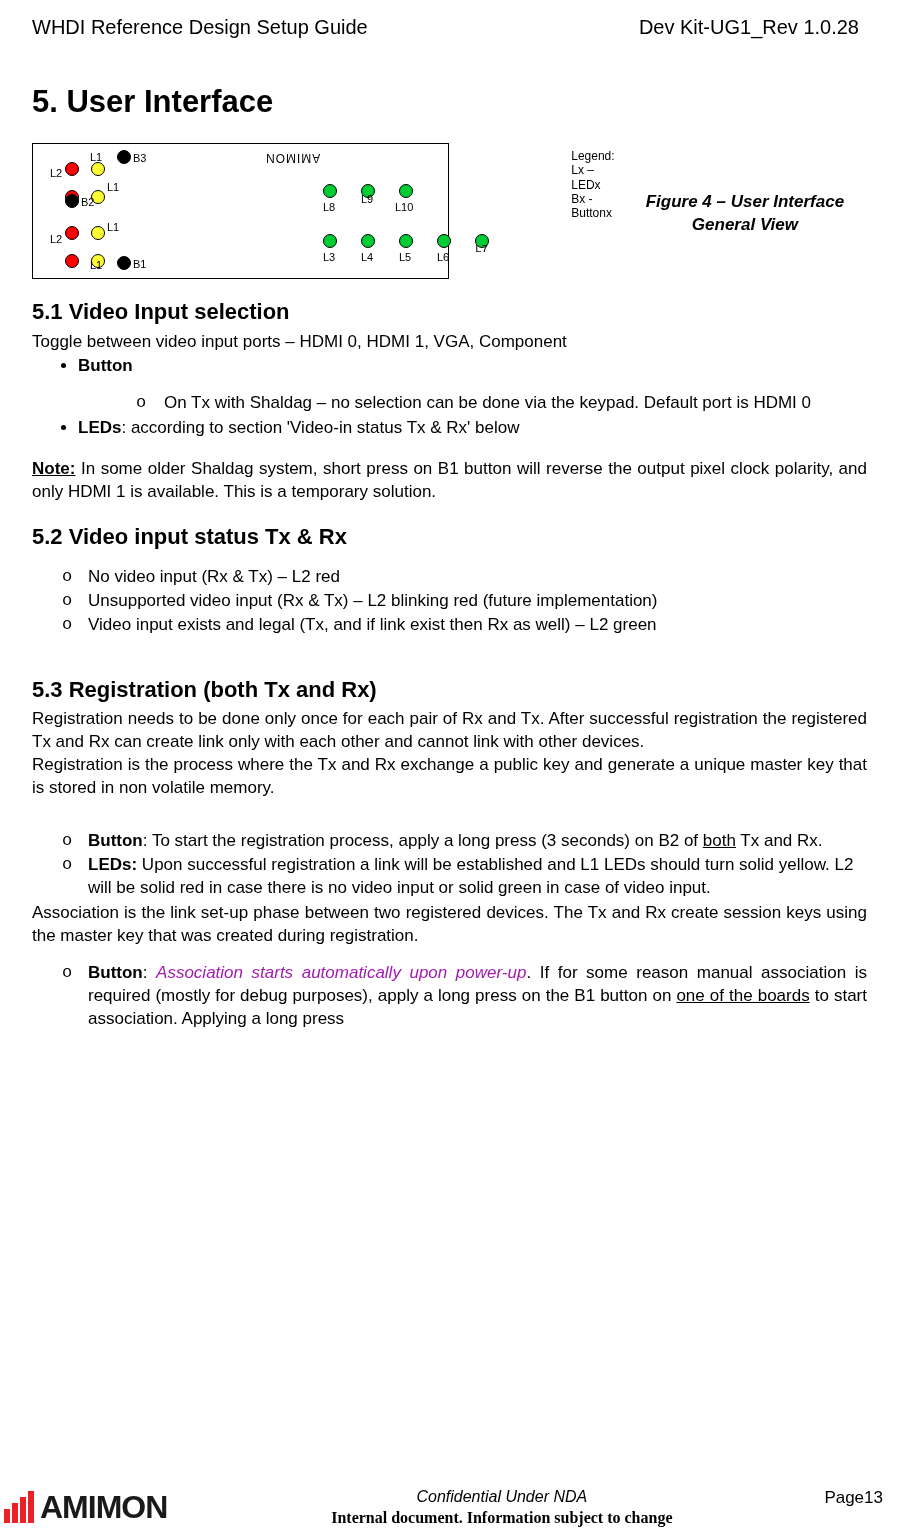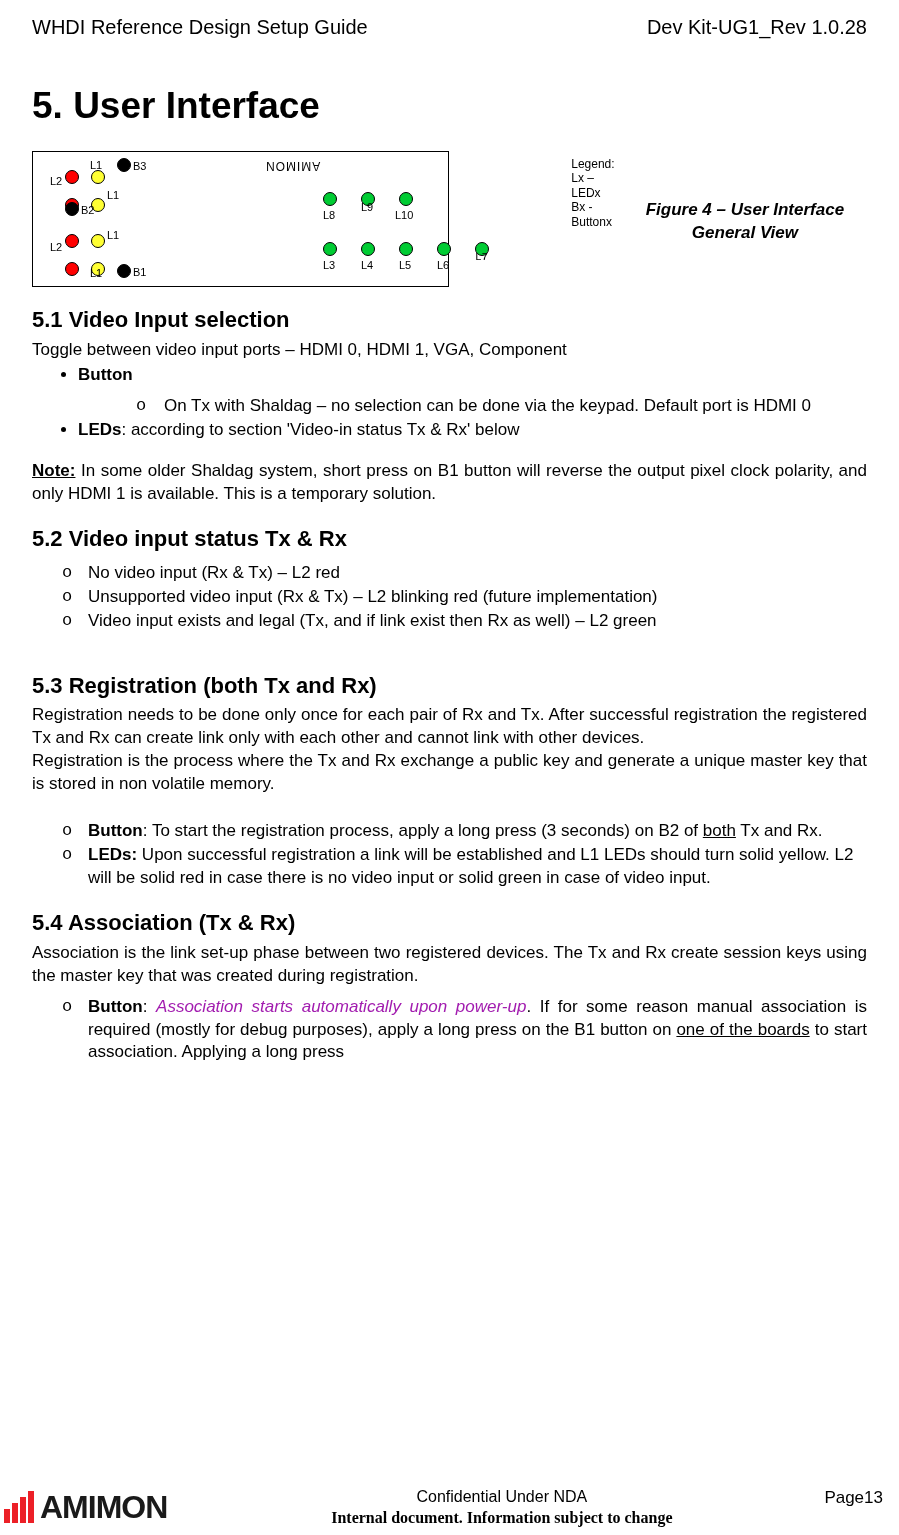--- a/index.html
+++ b/index.html
@@ -20,7 +20,7 @@
     display: flex;
     justify-content: space-between;
     font-size: 20px;
-    margin: 0 0 40px 0;
+    margin: 0 8px 40px 0;
   }
   h1 {
     font-size: 37px;

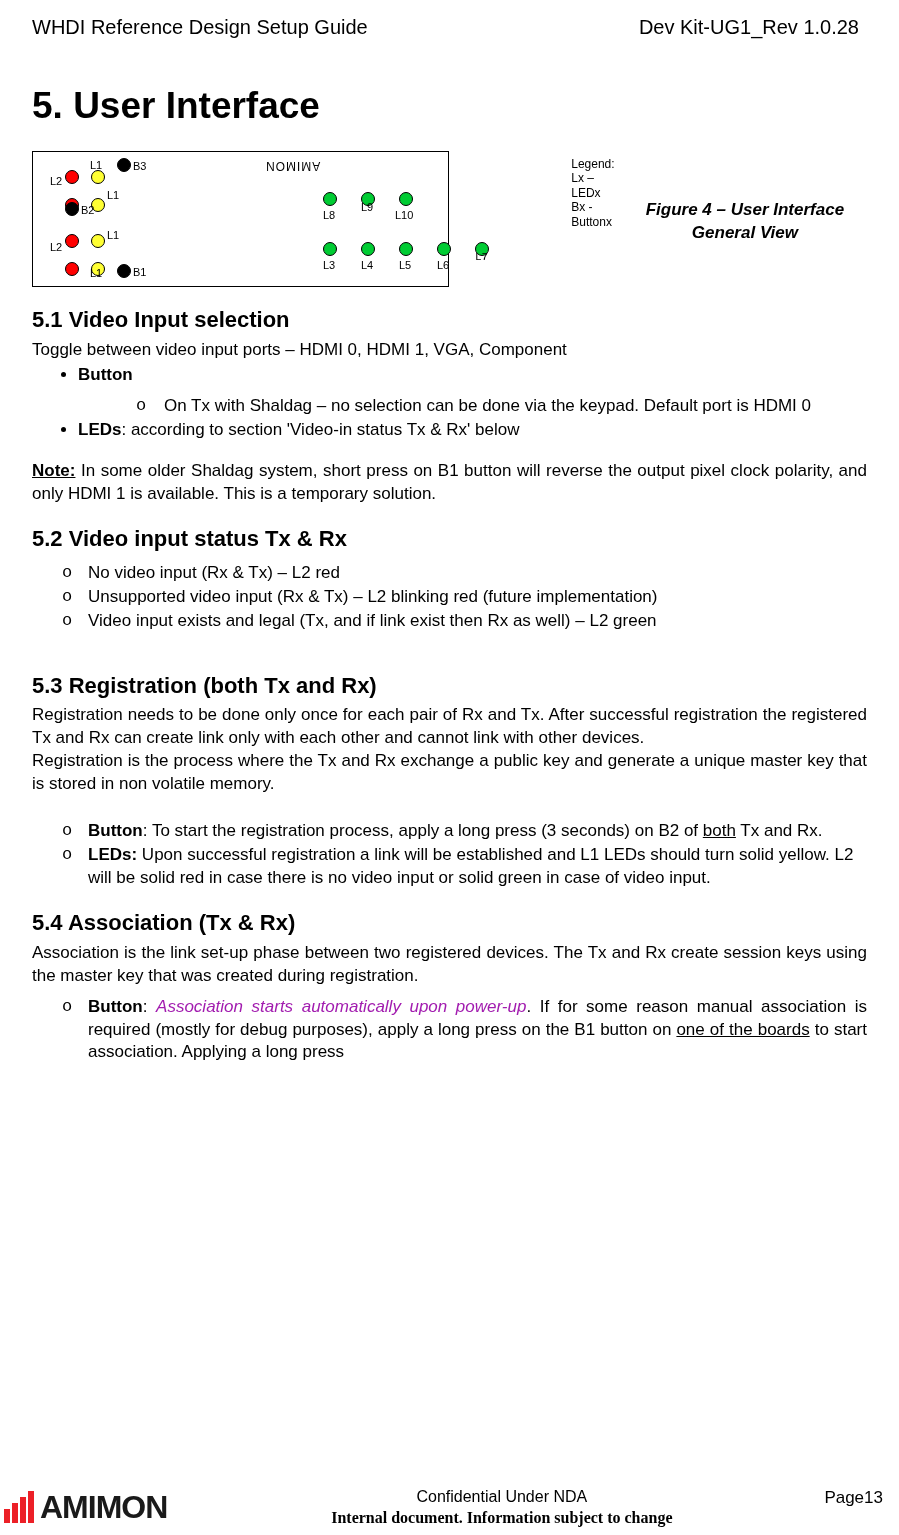--- a/index.html
+++ b/index.html
@@ -23,7 +23,7 @@
     margin: 0 8px 40px 0;
   }
   h1 {
-    font-size: 37px;
+    font-size: 31px;
     font-weight: bold;
     margin: 0 0 20px 0;
   }

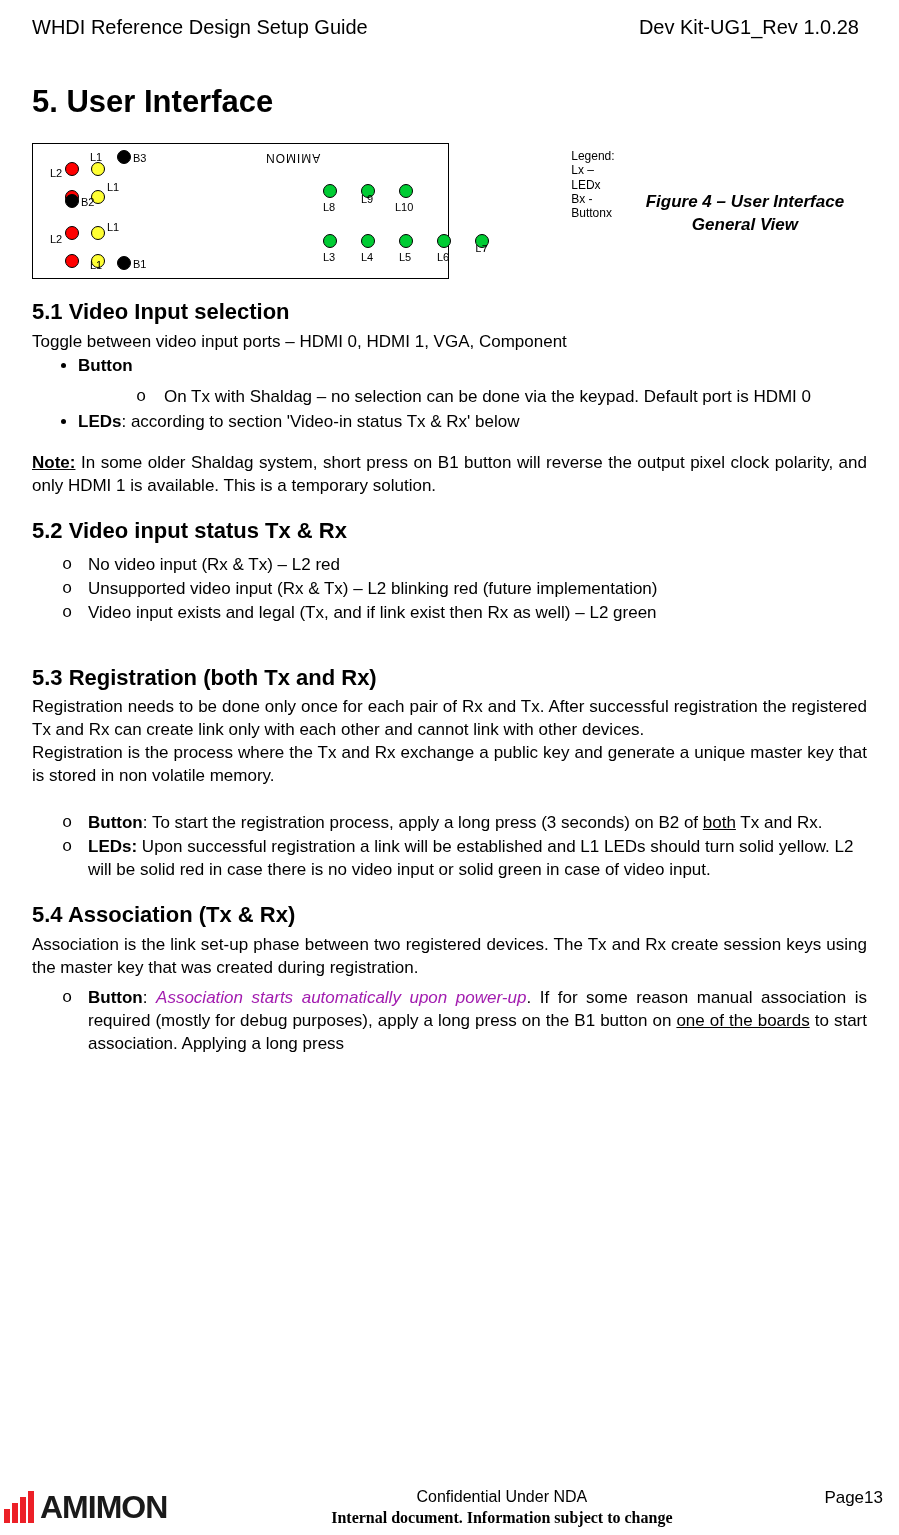--- a/index.html
+++ b/index.html
@@ -109,7 +109,7 @@
   ul.bul > li { margin-bottom: 1px; }
   ul.circ {
     list-style-type: none;
-    margin: 8px 0 2px 0;
+    margin: 14px 0 2px 0;
     padding-left: 86px;
     position: relative;
   }

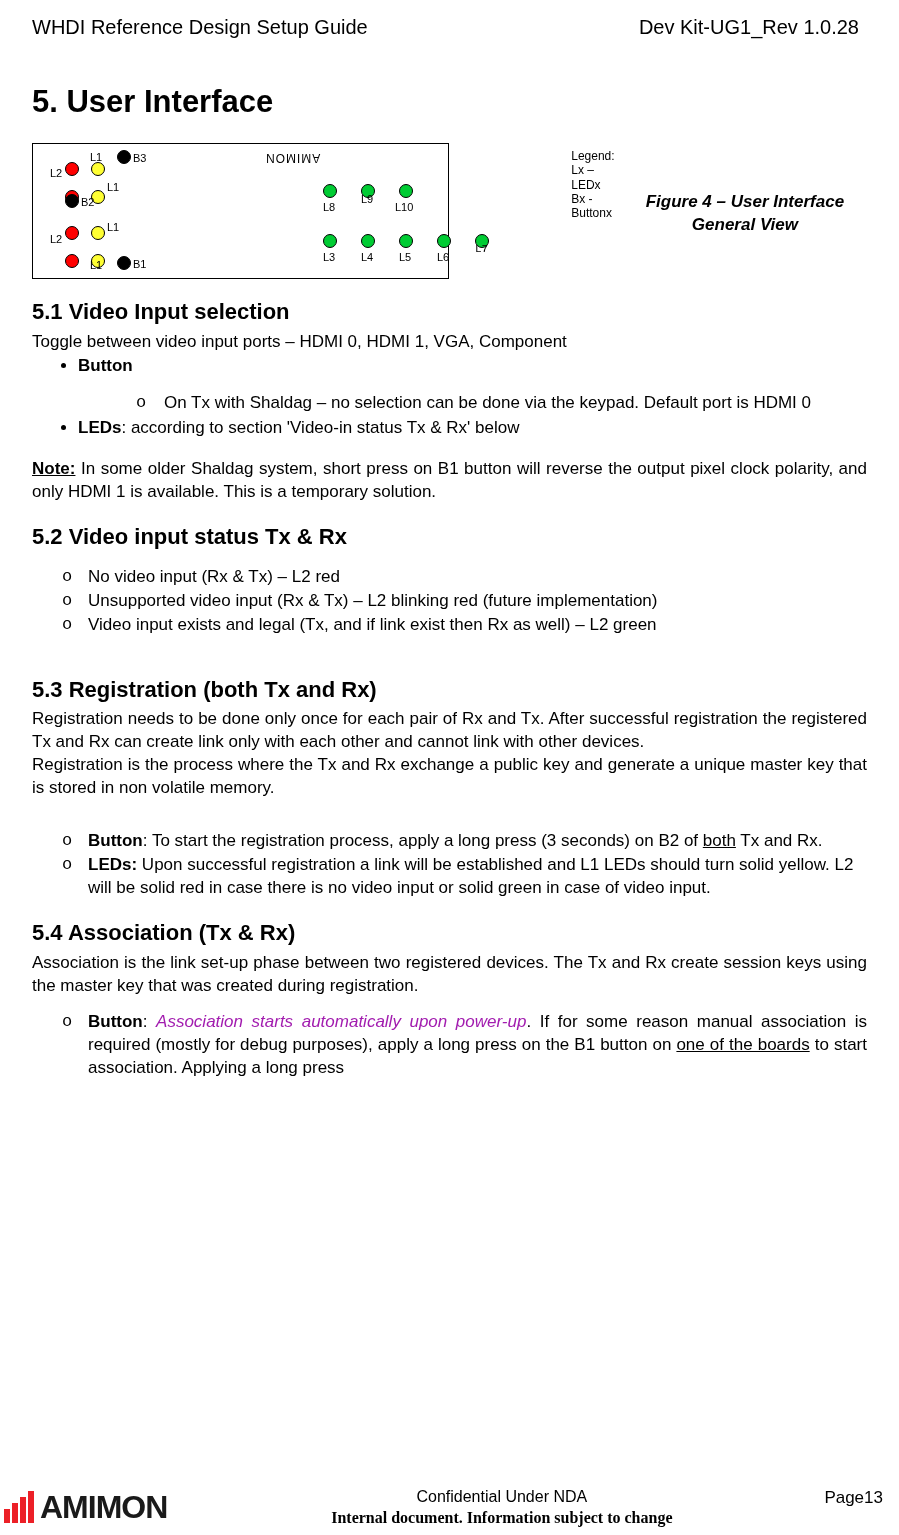--- a/index.html
+++ b/index.html
@@ -281,7 +281,6 @@
     </li>
   </ul>
 
-  <h2>5.4  Association (Tx &amp; Rx)</h2>
   <div class="just">Association is the link set-up phase between two registered devices. The Tx and Rx create session keys using the master key that was created during registration.</div>
   <ul class="circ tight">
     <li class="just">

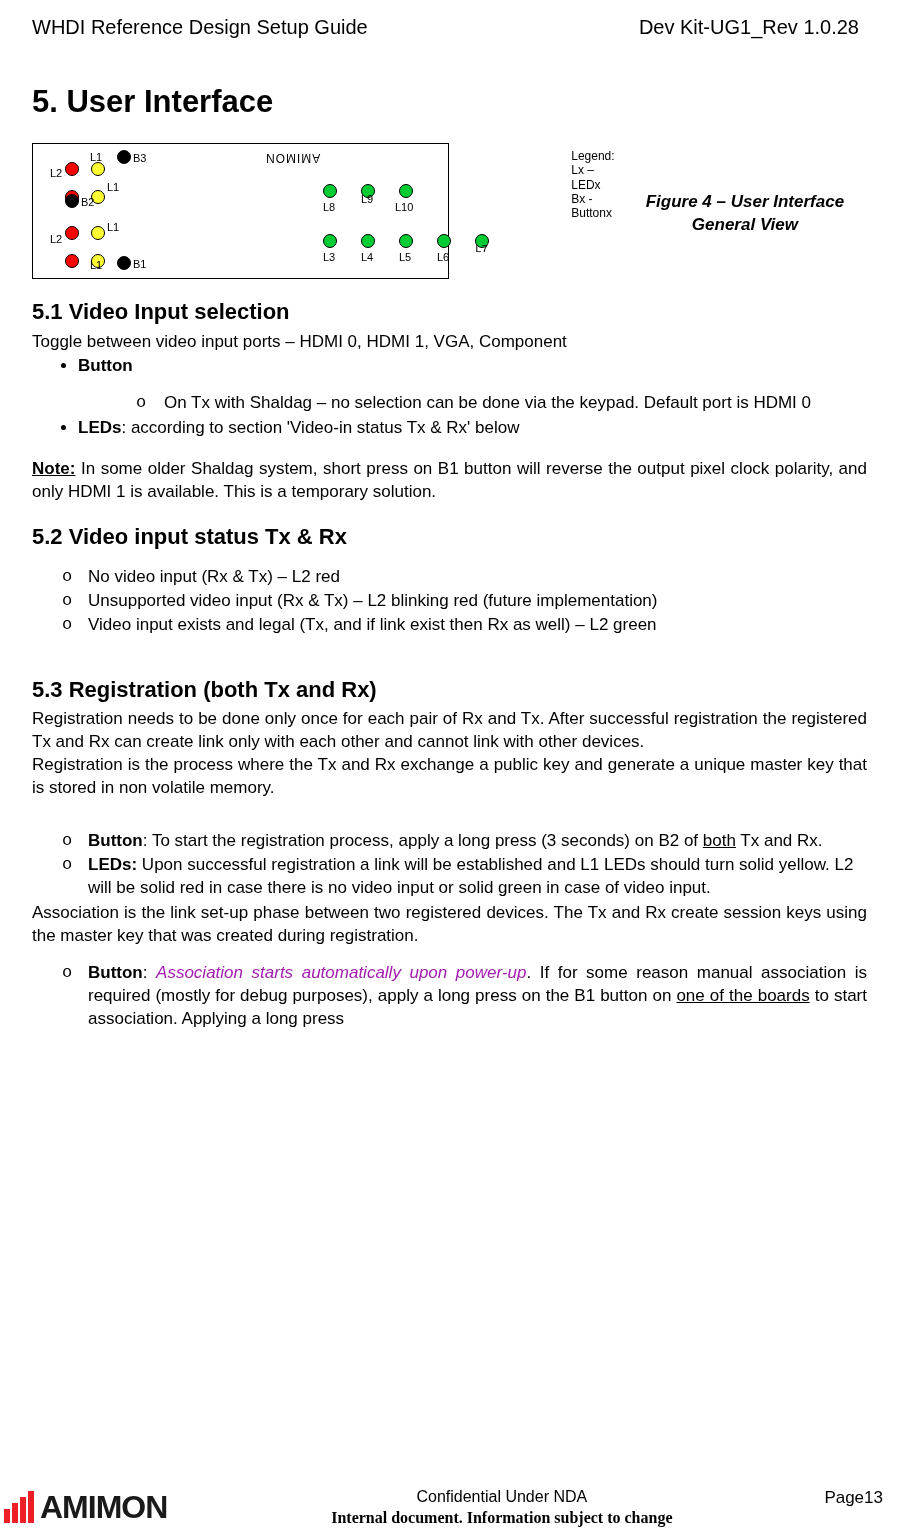--- a/index.html
+++ b/index.html
@@ -171,7 +171,7 @@
     text-align: center;
     font-size: 16px;
   }
-  .foot-center .l1 { }
+  .foot-center .l1 { font-style: italic; }
   .foot-center .l2 { font-family: "Times New Roman", serif; font-weight: bold; }
   .foot-right {
     font-size: 17px;

